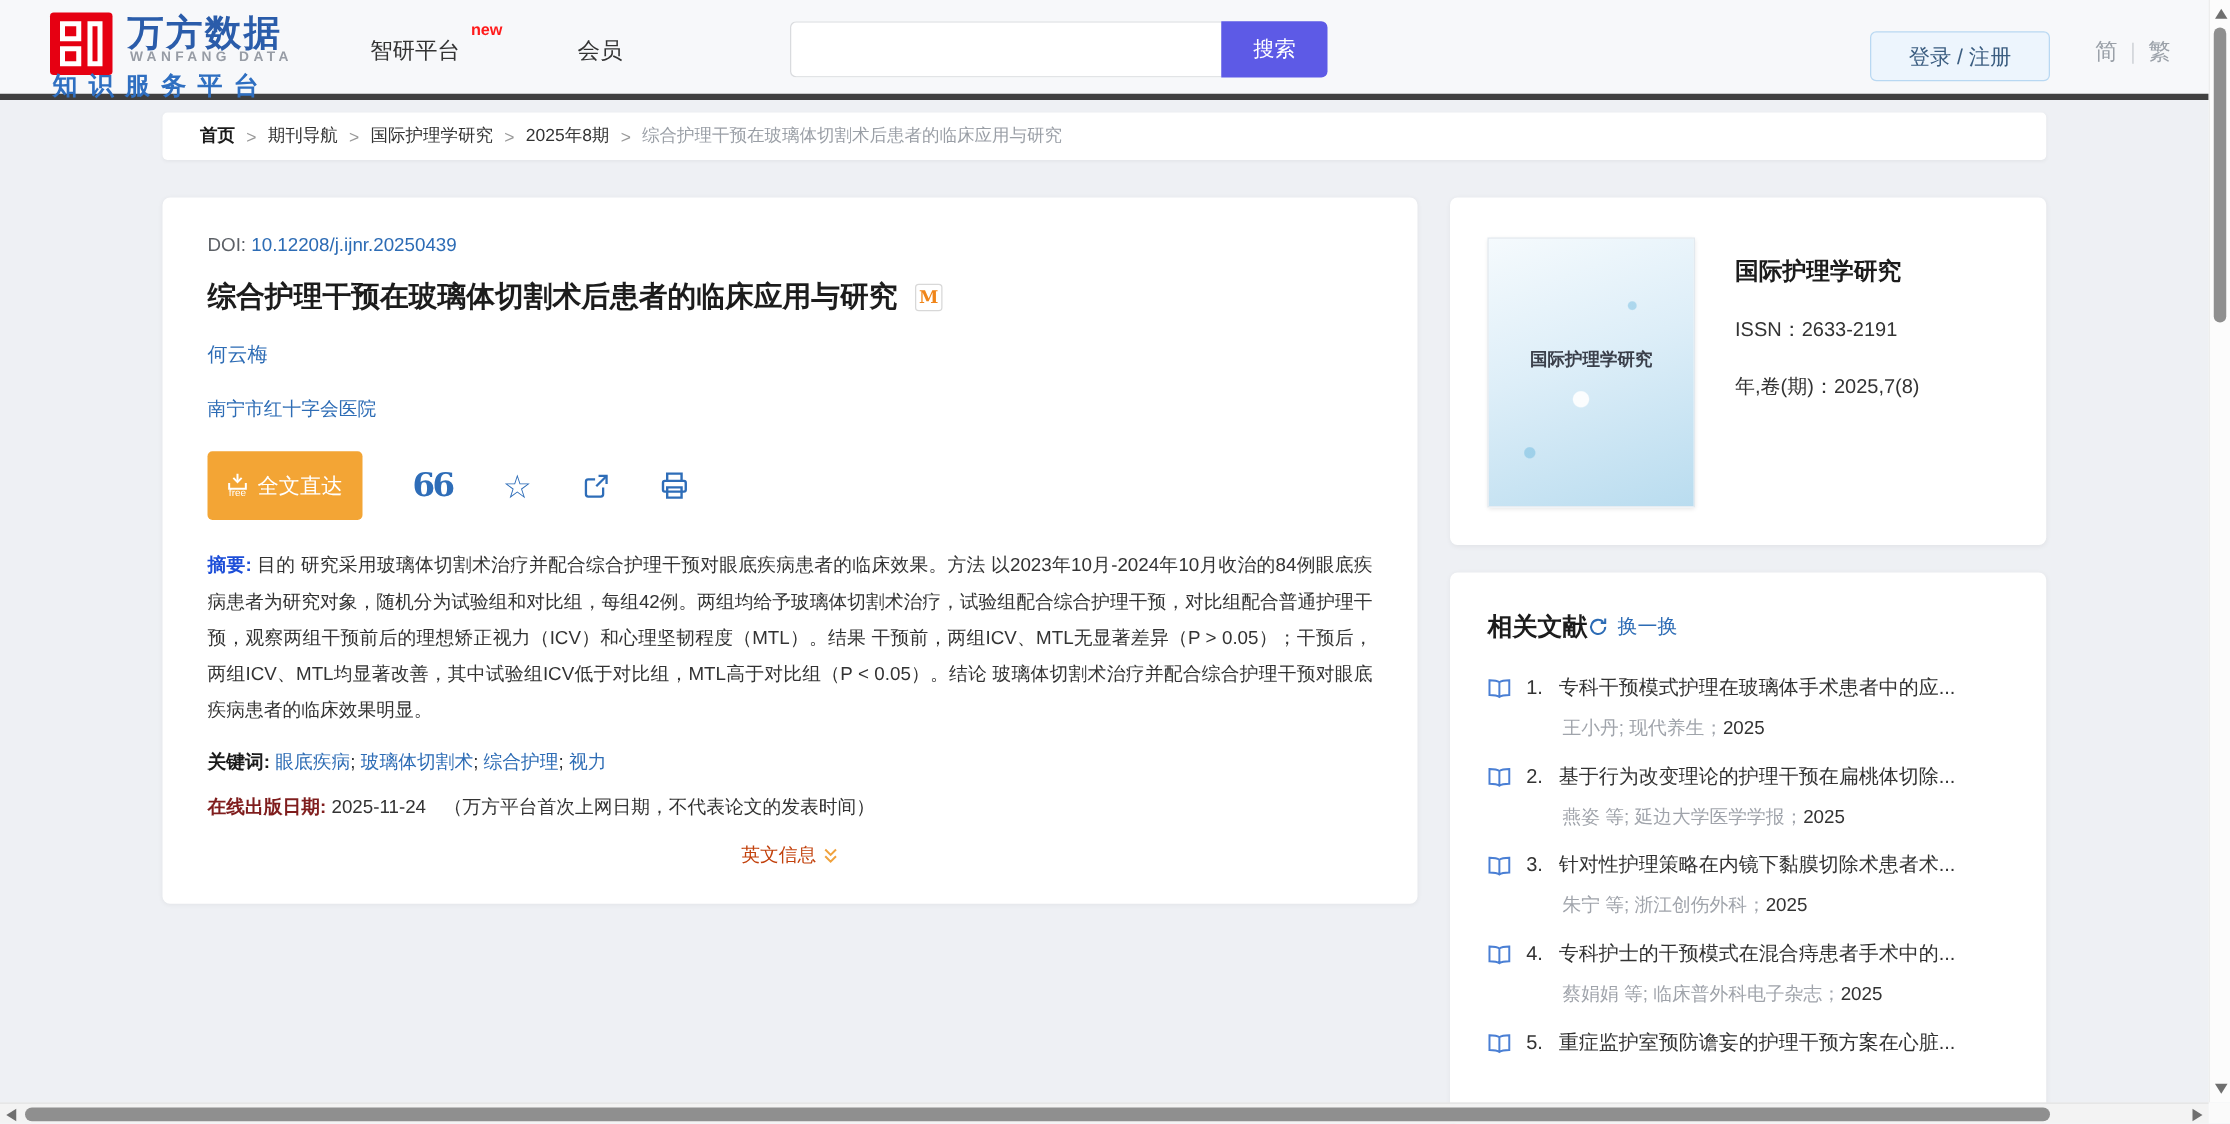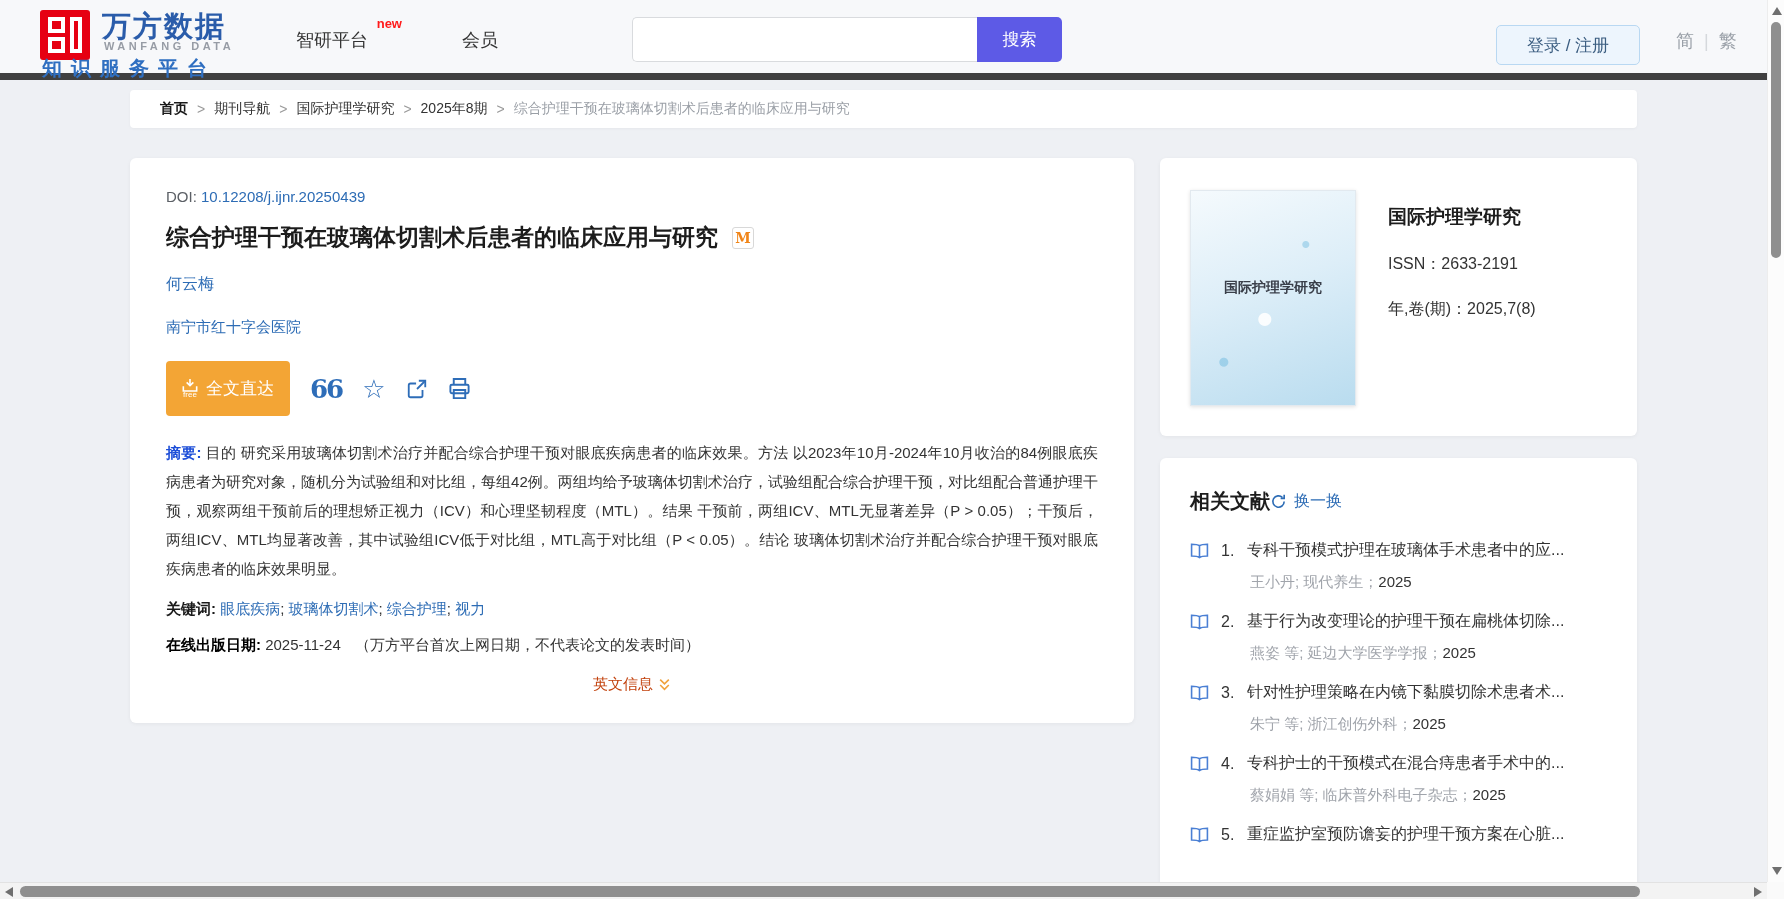--- a/index.html
+++ b/index.html
@@ -8,7 +8,7 @@
   .page { position:relative; width:1784px; height:899px; background:#eef0f4; overflow:hidden; }
 
   
-  .header { position:absolute; top:0; left:0; width:1767px; height:80px; background:#f7f8fa; border-bottom:7px solid #404040; }
+  .header { position:absolute; top:0; left:0; width:1767px; height:80px; background:#f7f8fa; border-bottom:5px solid #404040; }
   .logo { position:absolute; left:40px; top:7px; cursor:pointer; }
   .logo-mark { position:absolute; left:0; top:3px; width:50px; height:50px; background:#e60012; border-radius:3px; padding:7px 8px; display:flex; gap:5px; }
   .logo-mark .cellcol { flex:1; display:flex; flex-direction:column; gap:4px; }

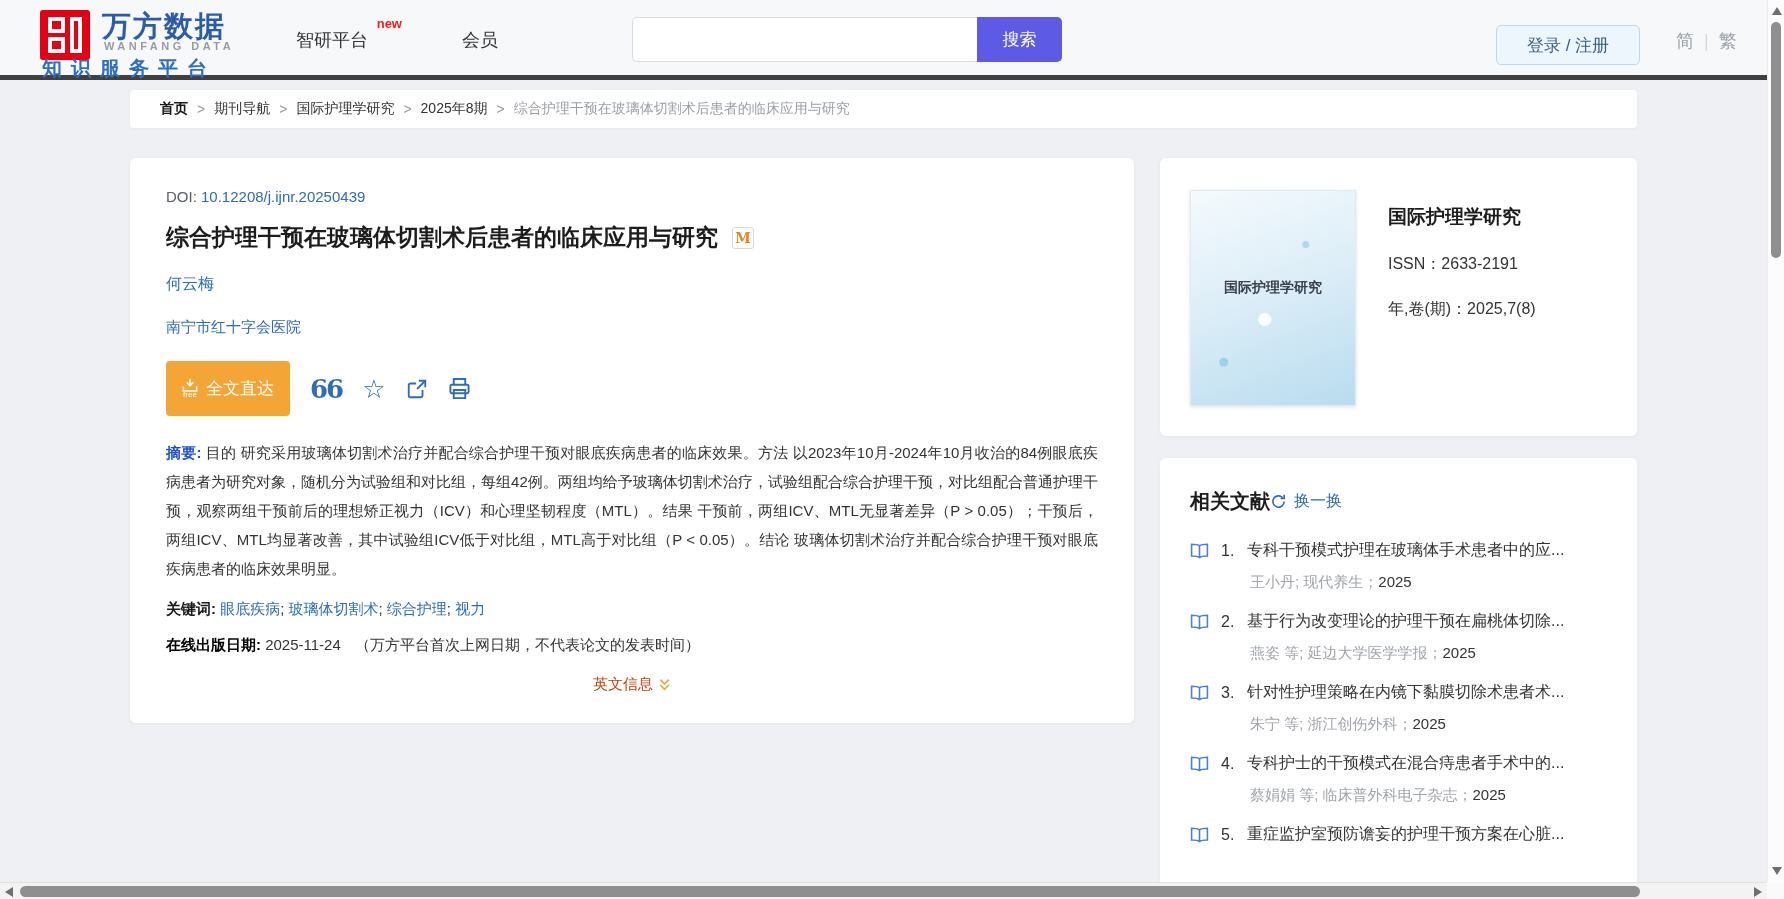--- a/index.html
+++ b/index.html
@@ -50,7 +50,7 @@
   .fulltext-btn { display:inline-flex; align-items:center; gap:8px; height:55px; padding:0 16px; background:#f3a535; border:none; border-radius:4px; color:#fff; font-size:17px; cursor:pointer; }
   .free-ic { display:flex; flex-direction:column; align-items:center; line-height:1; }
   .free-ic .cap { font-size:8px; color:#fff; margin-top:-1px; }
-  .act-ic { margin-left:20px; color:#2e6db8; cursor:pointer; display:flex; align-items:center; }
+  .act-ic { margin-left:40px; color:#2e6db8; cursor:pointer; display:flex; align-items:center; }
   .quote-ic { font-family:"DejaVu Serif",serif; font-weight:bold; font-size:26px; letter-spacing:-2px; line-height:20px; }
   .star-ic { font-size:26px; line-height:22px; }
   .abstract { margin-top:22px; font-size:15px; line-height:29px; color:#333; text-align:justify; }

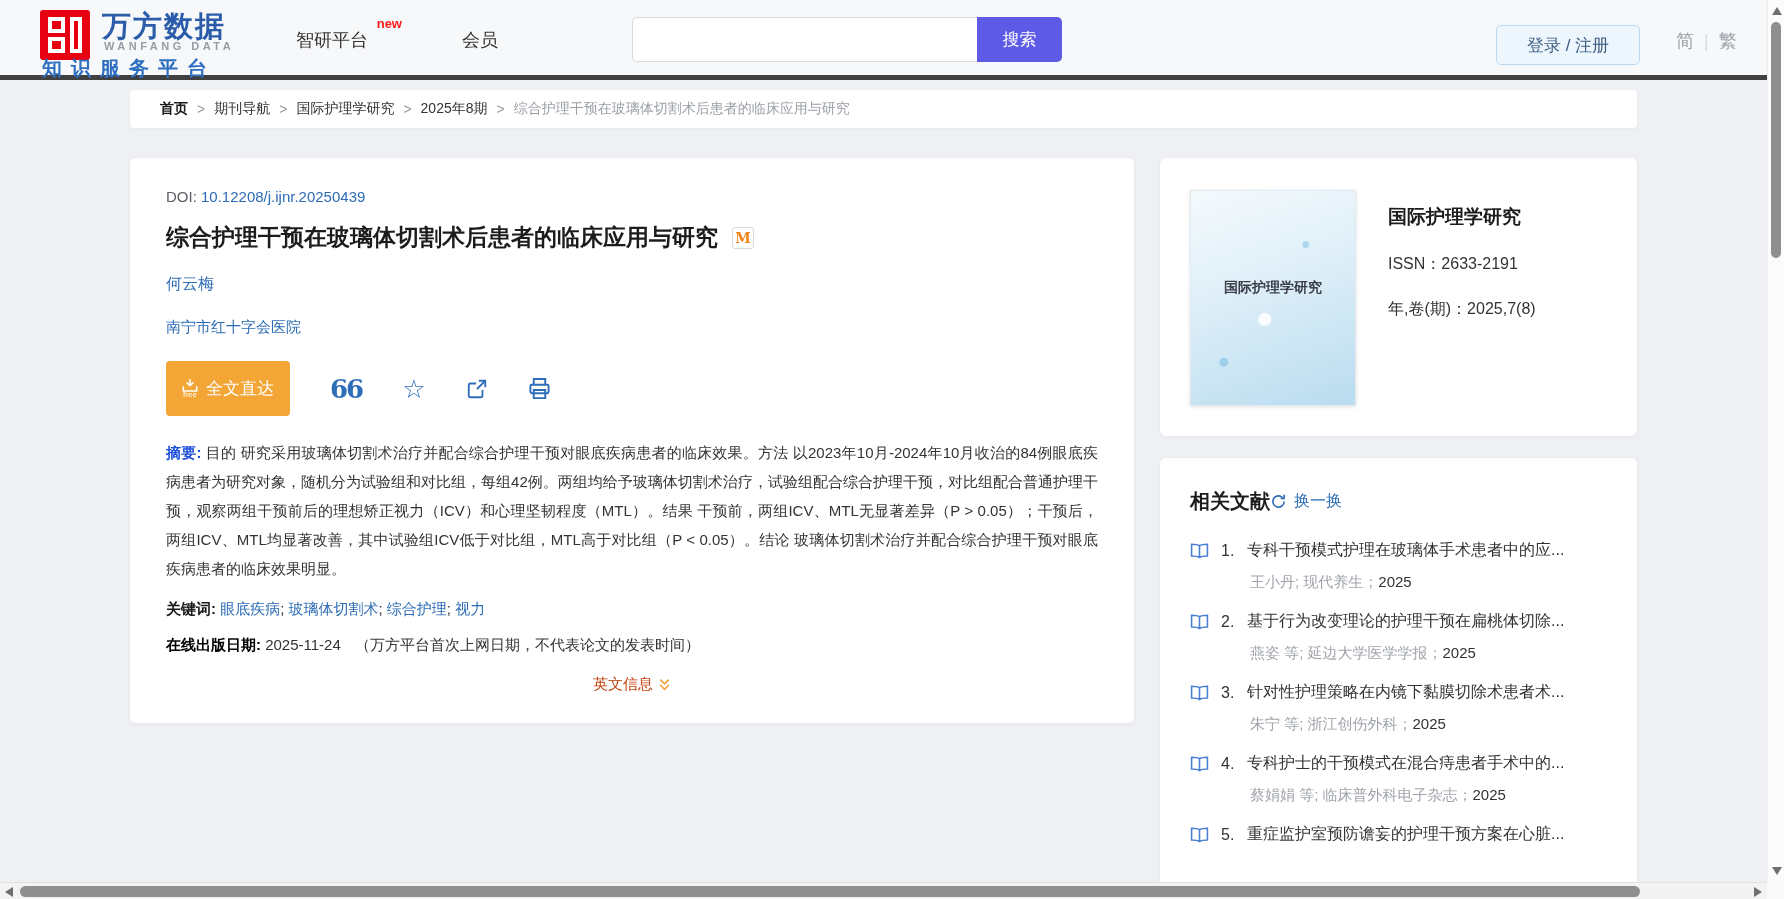--- a/index.html
+++ b/index.html
@@ -59,7 +59,7 @@
   .kw-row b { color:#1a1a1a; }
   .kw-row a { color:#2d6cb5; text-decoration:none; cursor:pointer; }
   .date-row { margin-top:17px; font-size:15px; color:#333; }
-  .date-row b { color:#000000; }
+  .date-row b { color:#7f1d1d; }
   .date-row .note { margin-left:10px; }
   .en-info { margin-top:20px; text-align:center; color:#c2410c; font-size:15px; cursor:pointer; display:flex; align-items:center; justify-content:center; gap:5px; }
 

